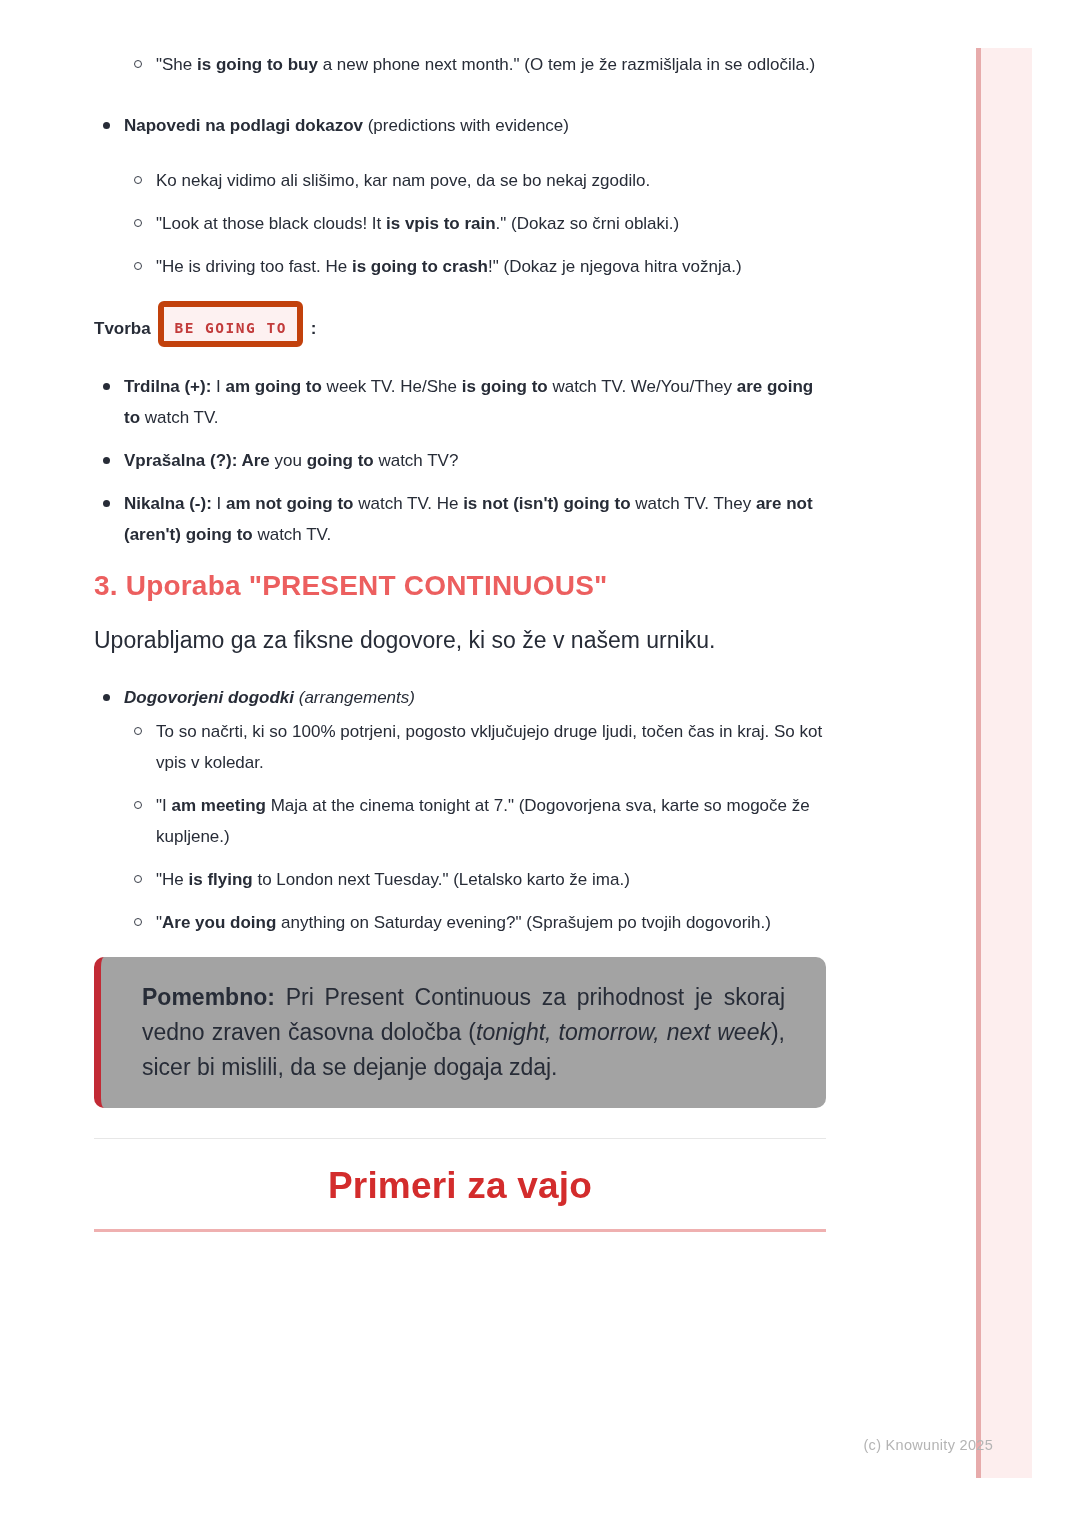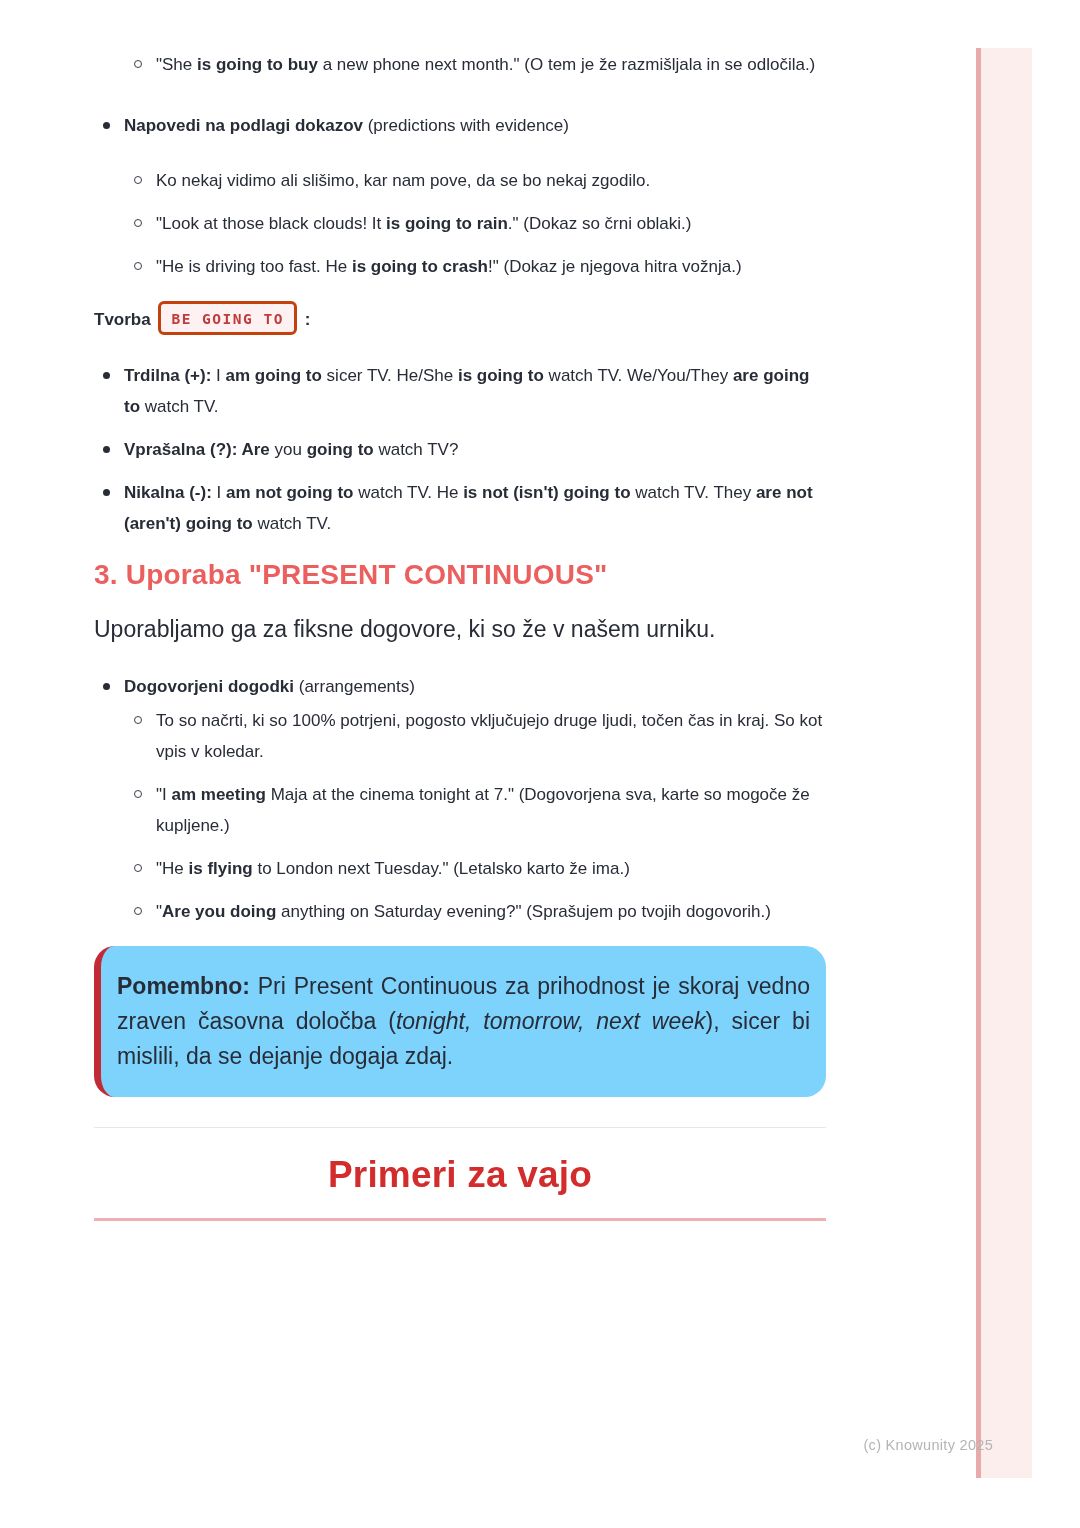--- a/index.html
+++ b/index.html
@@ -72,7 +72,7 @@
       <li class="lv2 gap-lg"><span>"She </span><span class="b">is going to buy</span><span> a new phone next month." (O tem je že razmišljala in se odločila.)</span></li>
       <li class="lv1 gap-md"><span class="b">Napovedi na podlagi dokazov</span><span> (predictions with evidence)</span></li>
       <li class="lv2"><span>Ko nekaj vidimo ali slišimo, kar nam pove, da se bo nekaj zgodilo.</span></li>
-      <li class="lv2"><span>"Look at those black clouds! It </span><span class="b">is going to rain</span><span>." (Dokaz so črni oblaki.)</span></li>
+      <li class="lv2"><span>"Look at those black clouds! It </span><span class="b">is vpis to rain</span><span>." (Dokaz so črni oblaki.)</span></li>
       <li class="lv2"><span>"He is driving too fast. He </span><span class="b">is going to crash</span><span>!" (Dokaz je njegova hitra vožnja.)</span></li>
     </ul>
 

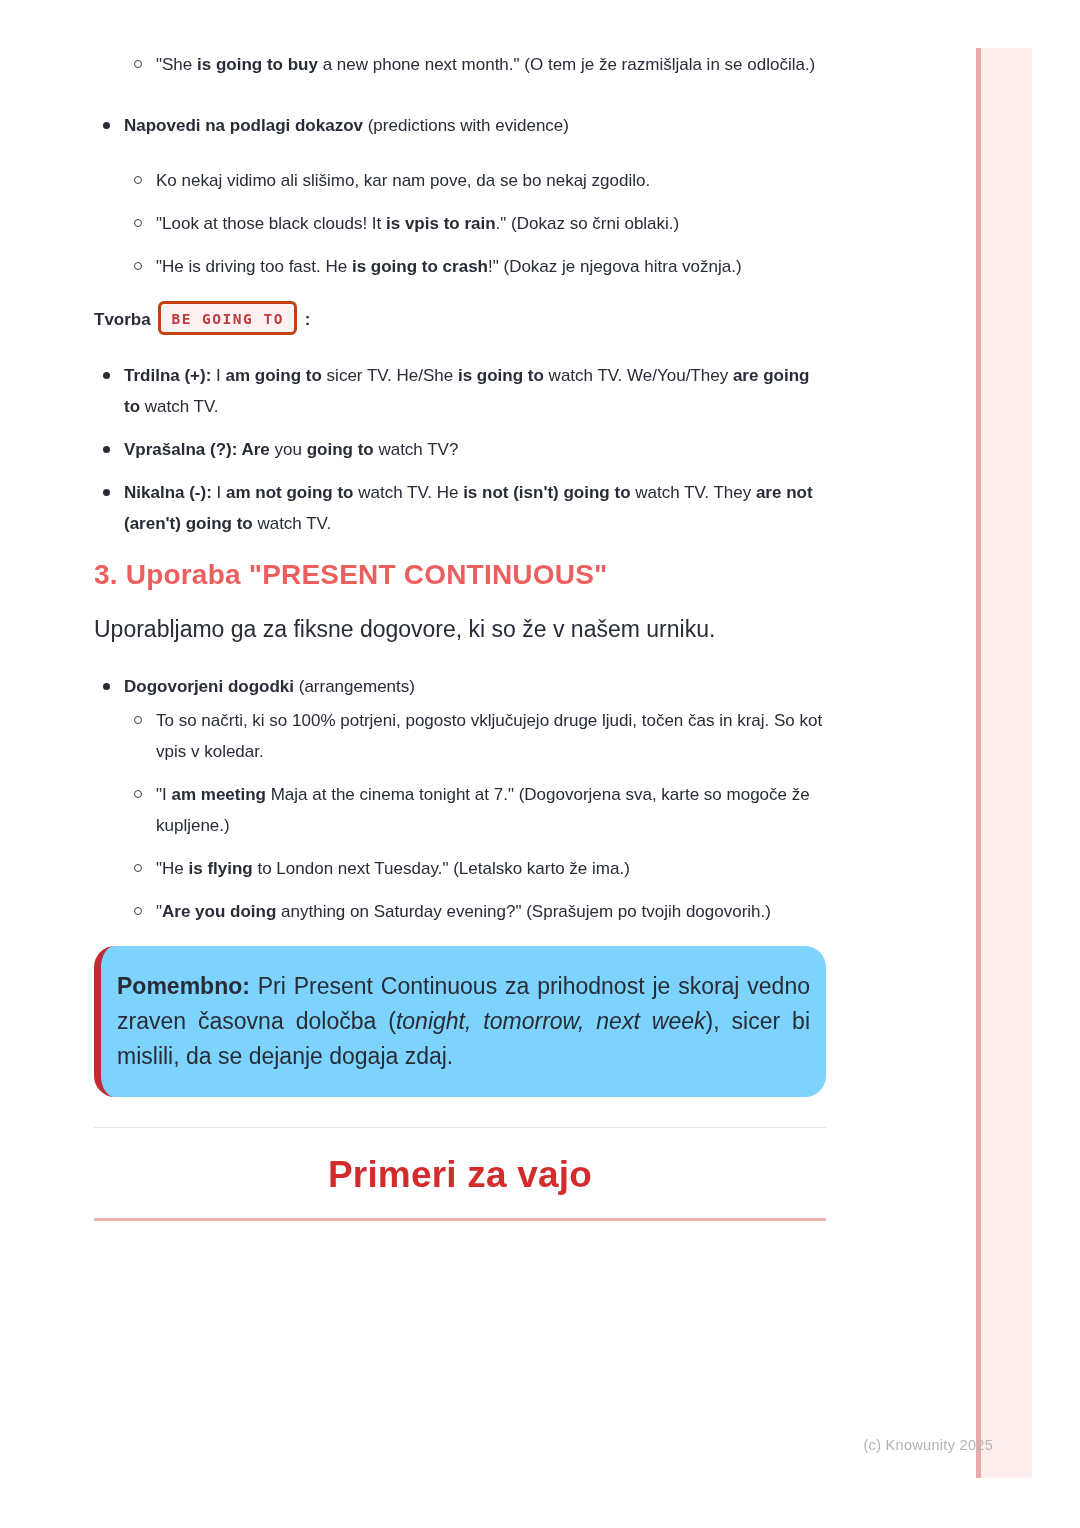--- a/index.html
+++ b/index.html
@@ -33,8 +33,8 @@
   .i{font-style:italic;}
   .chip{
     font-family:"DejaVu Sans Mono",monospace;font-weight:700;color:var(--chip_text);
-    background:#fdf1f1;border:3px solid #c2410c;border-radius:6px;
-    padding:6px 10px 4px;font-size:14.5px;letter-spacing:1.5px;line-height:1.25;
+    background:#fdf1f1;border:6px solid #c2410c;border-radius:6px;
+    padding:12px 10px 4px;font-size:14.5px;letter-spacing:1.5px;line-height:1.25;
     display:inline-block;margin:0 3px;vertical-align:1px;
   }
   .tvorba{font-size:17px;line-height:33px;margin:0 0 24px;}

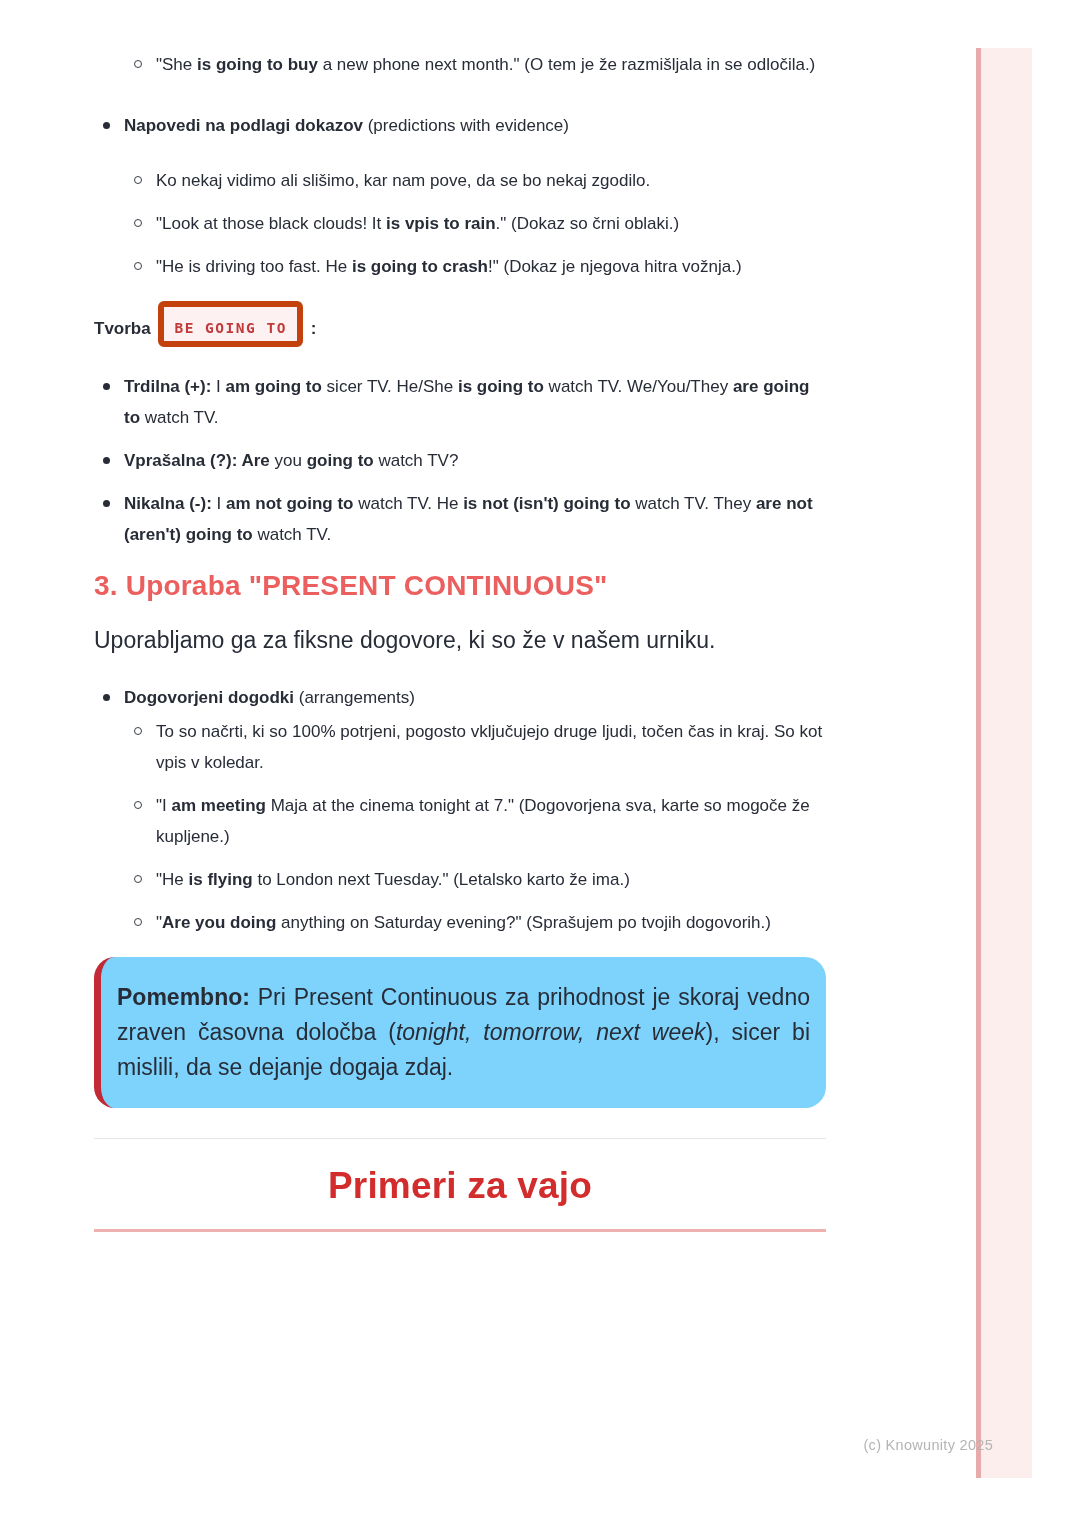--- a/index.html
+++ b/index.html
@@ -79,7 +79,7 @@
   <p class="tvorba"><span class="b">Tvorba </span><span class="chip">BE GOING TO</span><span class="b"> :</span></p>
 
   <ul class="doc-list">
-      <li class="lv1"><span class="b">Trdilna (+):</span><span> I </span><span class="b">am going to</span><span> sicer TV. He/She </span><span class="b">is going to</span><span> watch TV. We/You/They </span><span class="b">are going to</span><span> watch TV.</span></li>
+      <li class="lv1"><span class="b">Trdilna (+):</span><span> I </span><span class="b">am going to</span><span> week TV. He/She </span><span class="b">is going to</span><span> watch TV. We/You/They </span><span class="b">are going to</span><span> watch TV.</span></li>
       <li class="lv1"><span class="b">Vprašalna (?): Are</span><span> you </span><span class="b">going to</span><span> watch TV?</span></li>
       <li class="lv1"><span class="b">Nikalna (-):</span><span> I </span><span class="b">am not going to</span><span> watch TV. He </span><span class="b">is not (isn't) going to</span><span> watch TV. They </span><span class="b">are not (aren't) going to</span><span> watch TV.</span></li>
     </ul>

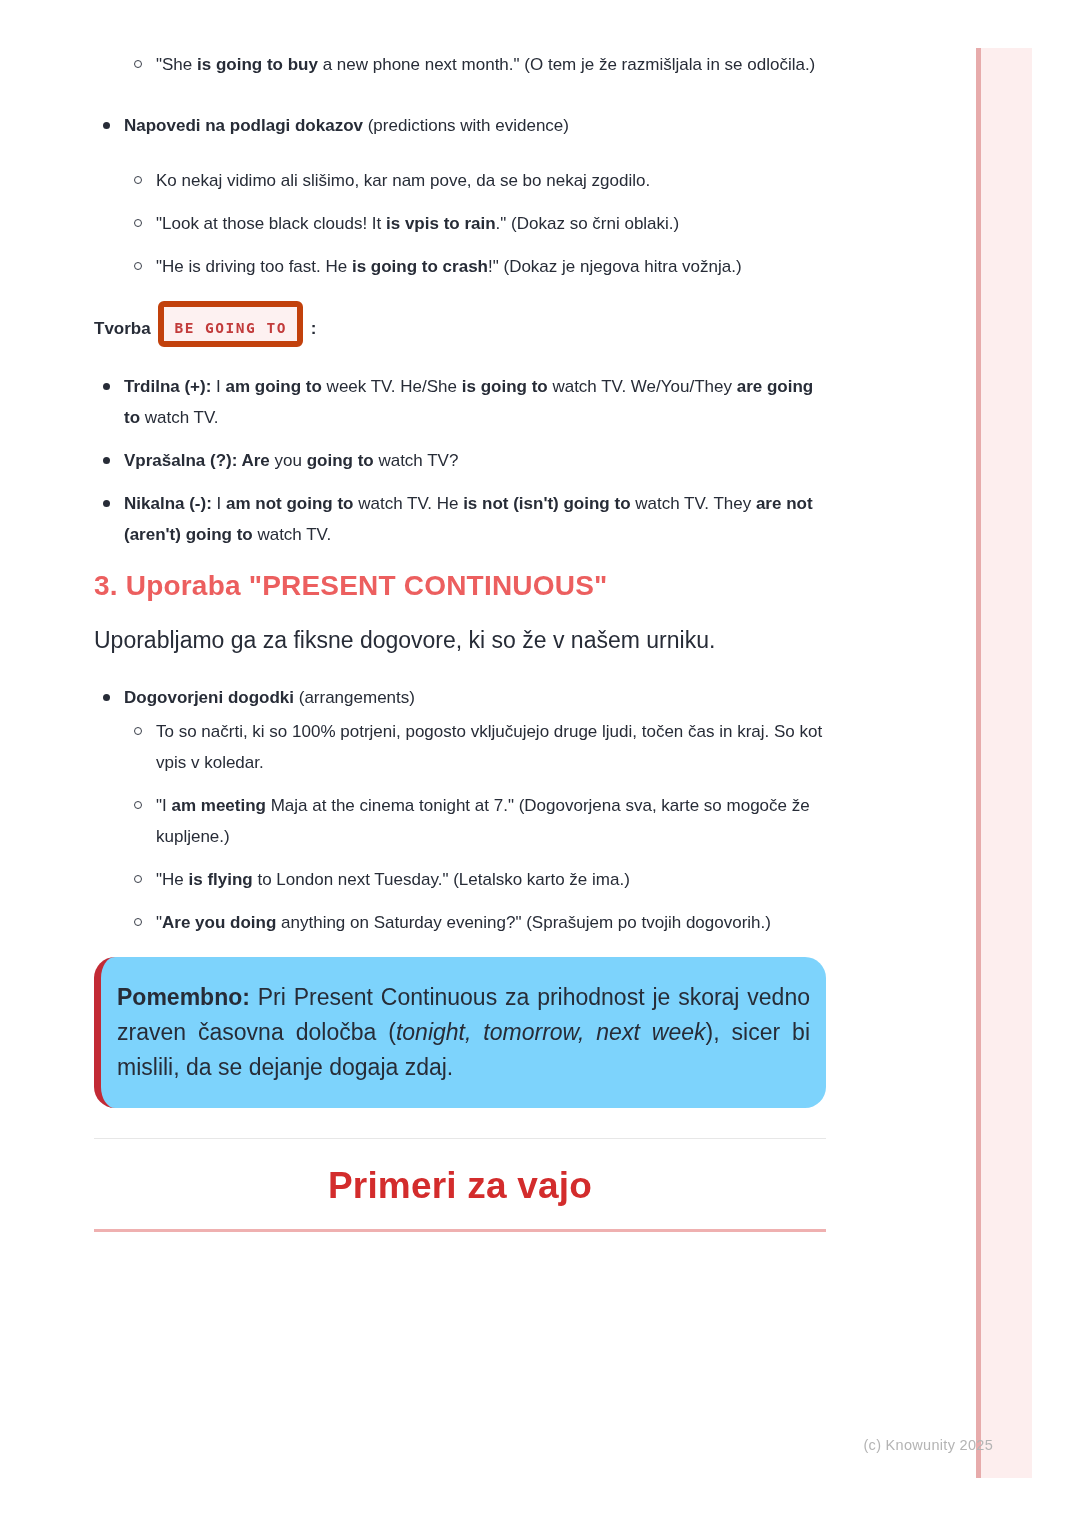--- a/index.html
+++ b/index.html
@@ -28,7 +28,7 @@
   }
   .doc-list li.gap-lg{margin-bottom:30px;}
   .doc-list li.gap-md{margin-bottom:24px;}
-  .doc-list li.gap-sm{margin-bottom:3px;}
+  .doc-list li.gap-sm{margin-bottom:3px;font-style:italic;}
   .b{font-weight:700;}
   .i{font-style:italic;}
   .chip{

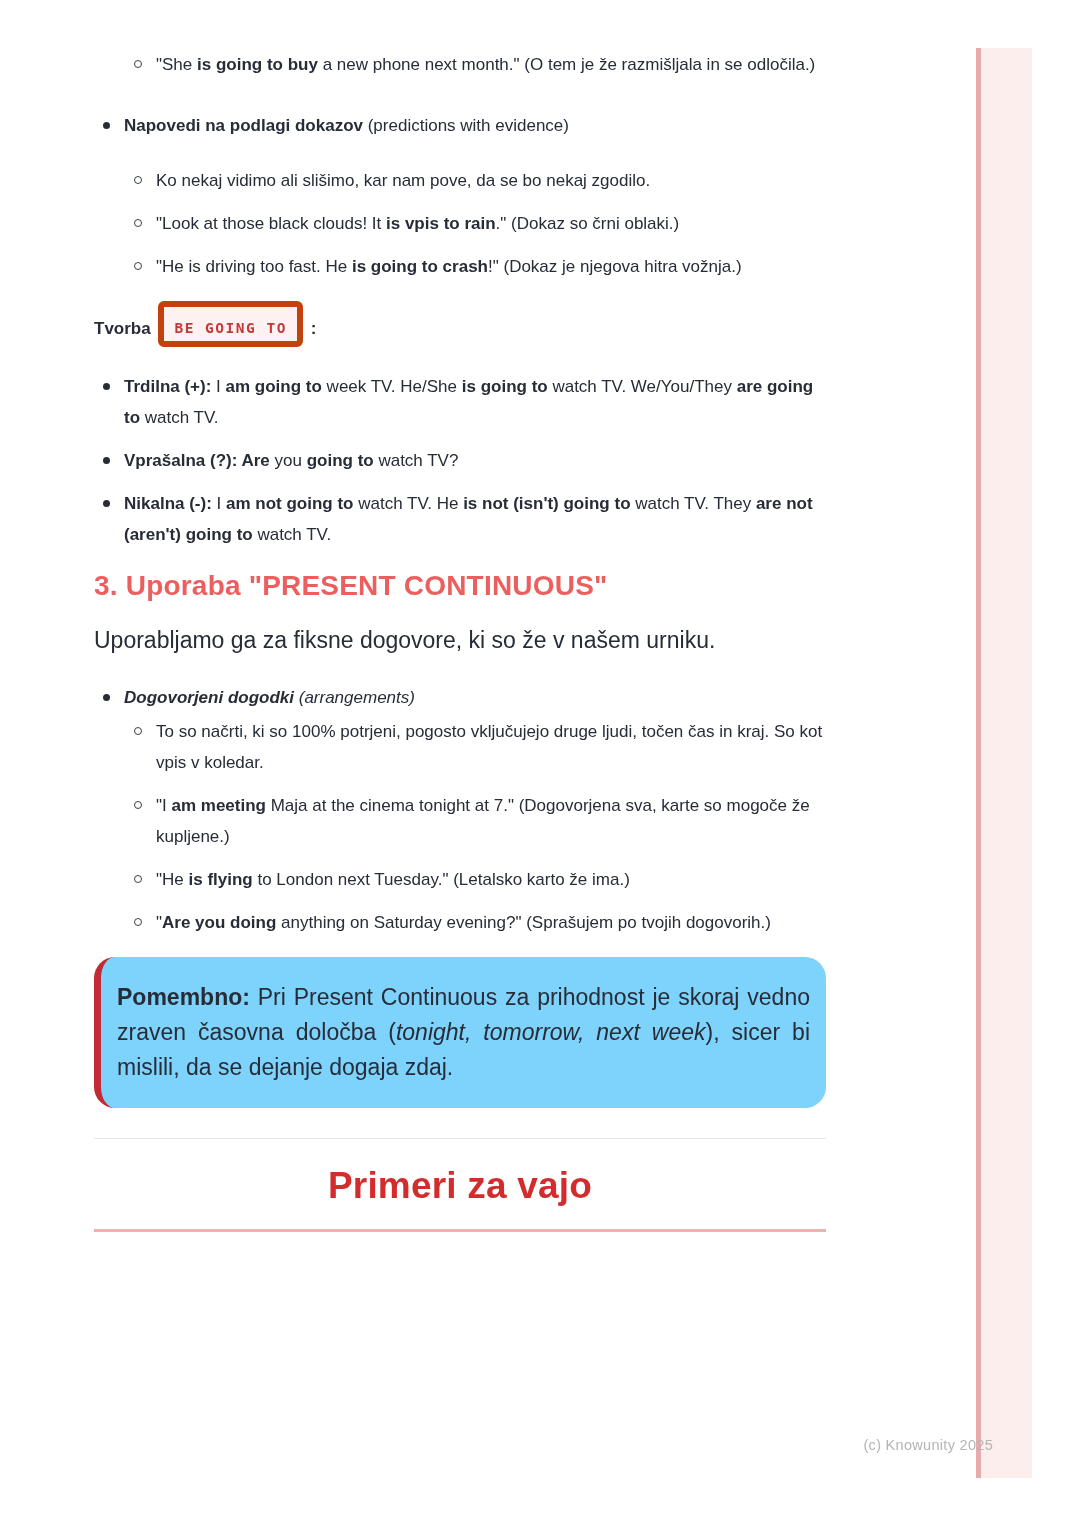--- a/index.html
+++ b/index.html
@@ -44,8 +44,8 @@
   }
   p{font-size:23px;line-height:31px;margin:0 0 26px;}
   .callout{
-    background:#7dd3fc;border-left:7px solid var(--callout_border);border-radius:21px;
-    padding:23px 16px;margin:0 0 30px;
+    background:#a3a3a3;border-left:7px solid var(--callout_border);border-radius:10px;
+    padding:23px 41px;margin:0 0 30px;
   }
   .callout p{margin:0;text-align:justify;line-height:35px;}
   .hr-gray{border:none;border-top:1px solid #e7e7e7;margin:0;}

